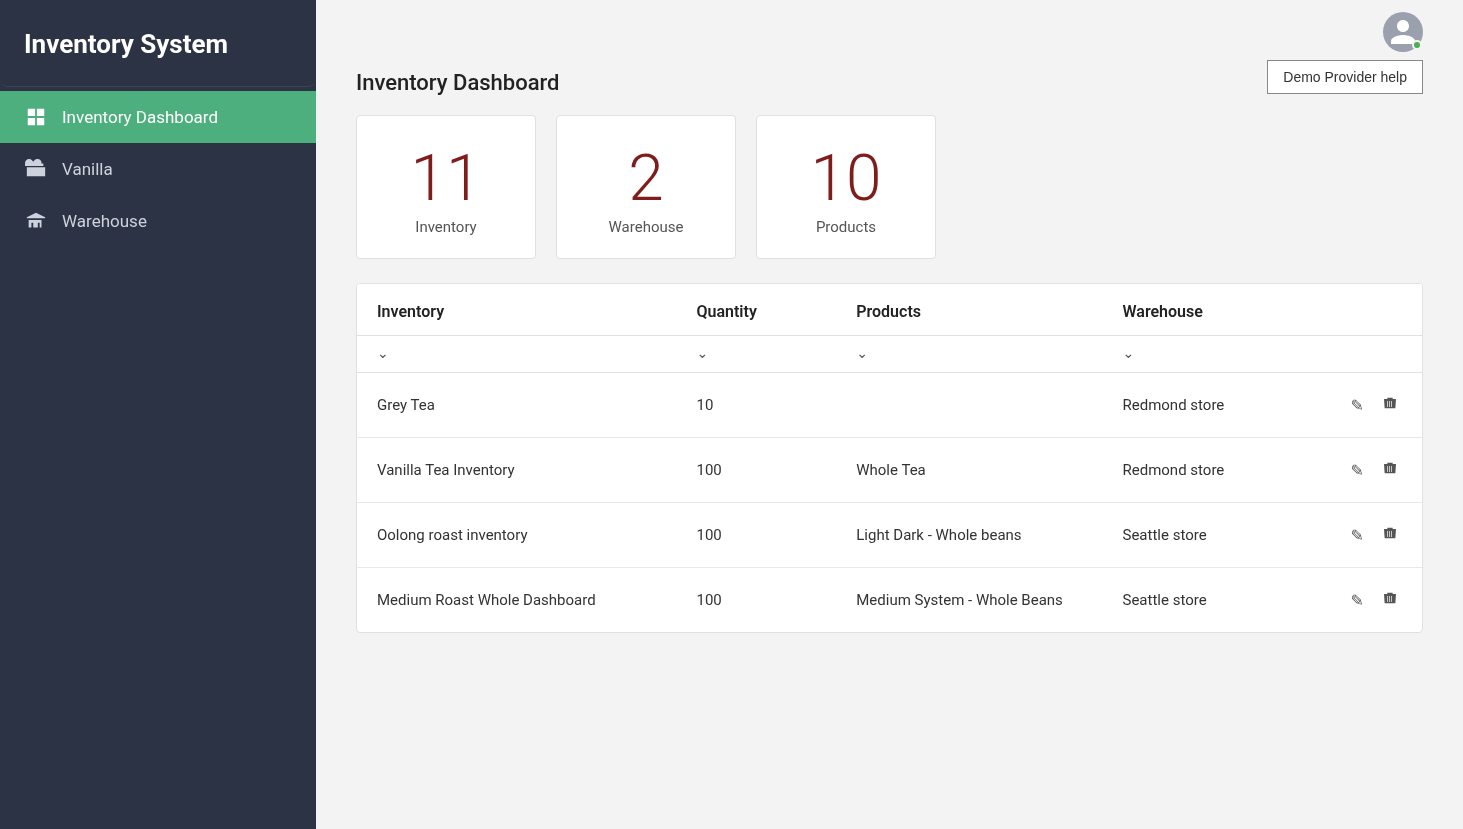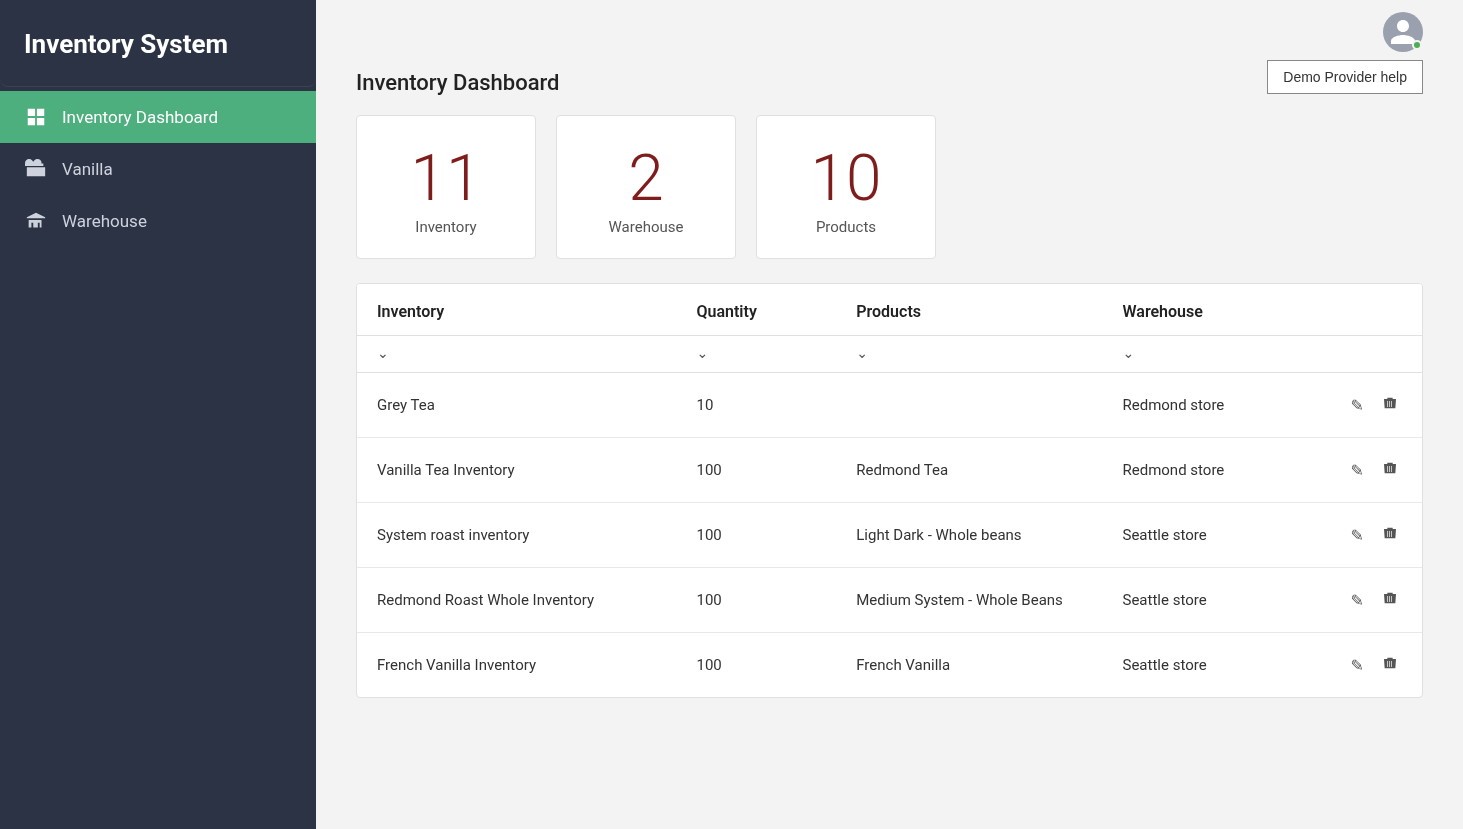--- a/index.html
+++ b/index.html
@@ -369,7 +369,7 @@
           <tr>
     <td class="col-inventory">Vanilla Tea Inventory</td>
     <td class="col-quantity">100</td>
-    <td class="col-products">Redmond Tea</td>
+    <td class="col-products">Whole Tea</td>
     <td class="col-warehouse">Redmond store</td>
     <td class="col-actions">
       <div class="action-icons">

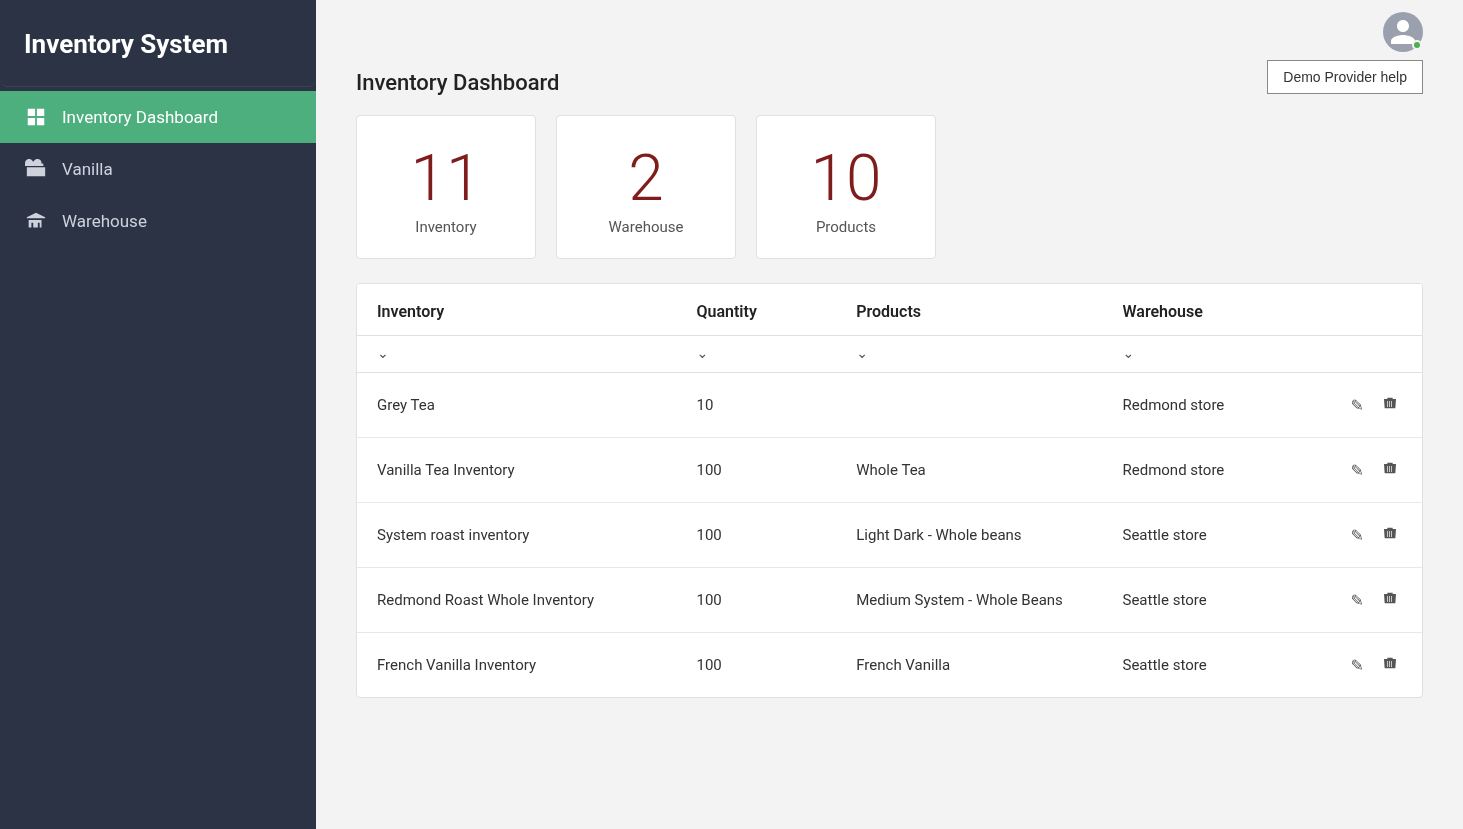--- a/index.html
+++ b/index.html
@@ -383,7 +383,7 @@
     </td>
   </tr>
           <tr>
-    <td class="col-inventory">System roast inventory</td>
+    <td class="col-inventory">Oolong roast inventory</td>
     <td class="col-quantity">100</td>
     <td class="col-products">Light Dark - Whole beans</td>
     <td class="col-warehouse">Seattle store</td>

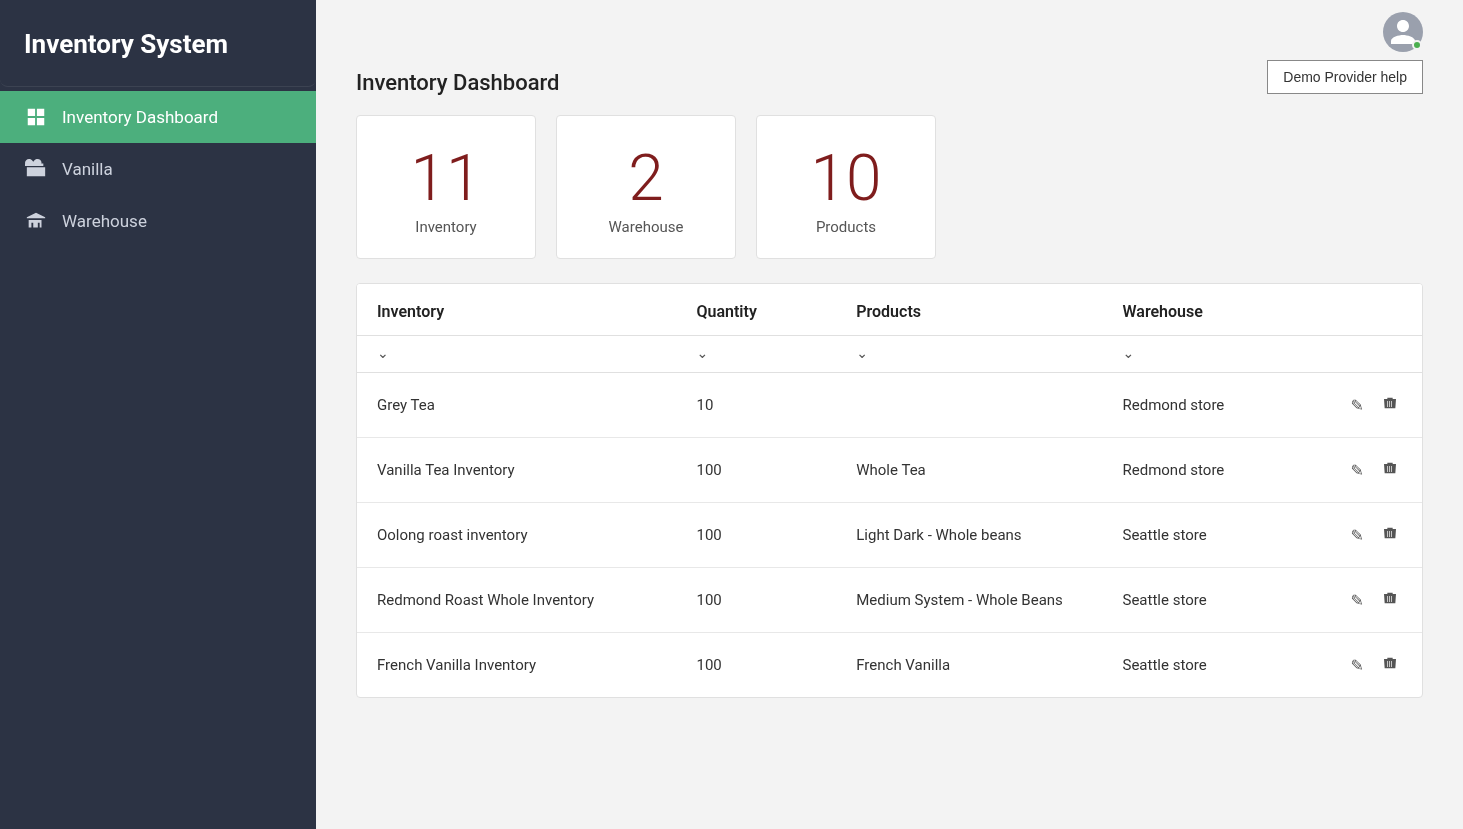--- a/index.html
+++ b/index.html
@@ -399,7 +399,7 @@
     </td>
   </tr>
           <tr>
-    <td class="col-inventory">Redmond Roast Whole Inventory</td>
+    <td class="col-inventory">Medium Roast Whole Dashboard</td>
     <td class="col-quantity">100</td>
     <td class="col-products">Medium System - Whole Beans</td>
     <td class="col-warehouse">Seattle store</td>

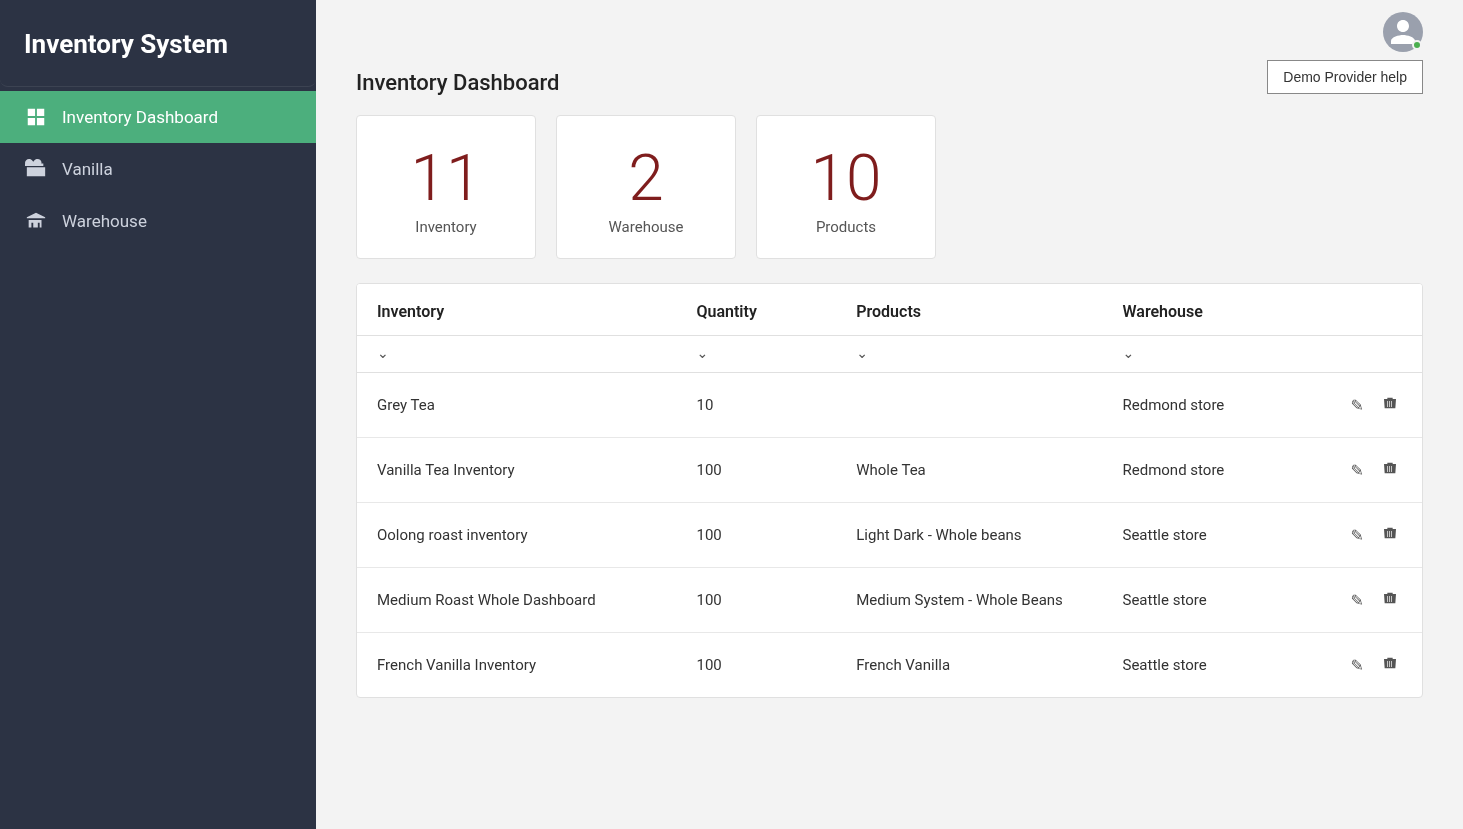--- a/index.html
+++ b/index.html
@@ -414,22 +414,6 @@
       </div>
     </td>
   </tr>
-          <tr>
-    <td class="col-inventory">French Vanilla Inventory</td>
-    <td class="col-quantity">100</td>
-    <td class="col-products">French Vanilla</td>
-    <td class="col-warehouse">Seattle store</td>
-    <td class="col-actions">
-      <div class="action-icons">
-        <span class="action-icon" title="Edit">✎</span>
-        <span class="action-icon" title="Delete">
-          <svg width="16" height="16" viewBox="0 0 24 24" fill="currentColor">
-            <path d="M3 6l1 14h16l1-14H3zm5 0V4h8v2H8zm1 3v9H8V9h1zm3 0v9h-1V9h1zm3 0v9h-1V9h1z"></path>
-          </svg>
-        </span>
-      </div>
-    </td>
-  </tr>
         </tbody>
     </table>
   </div>

